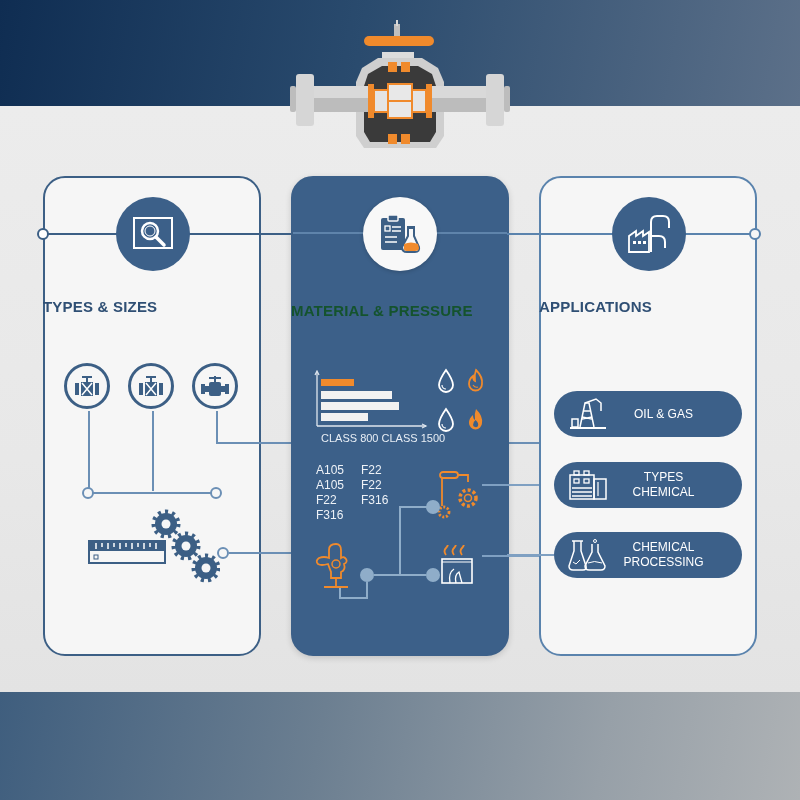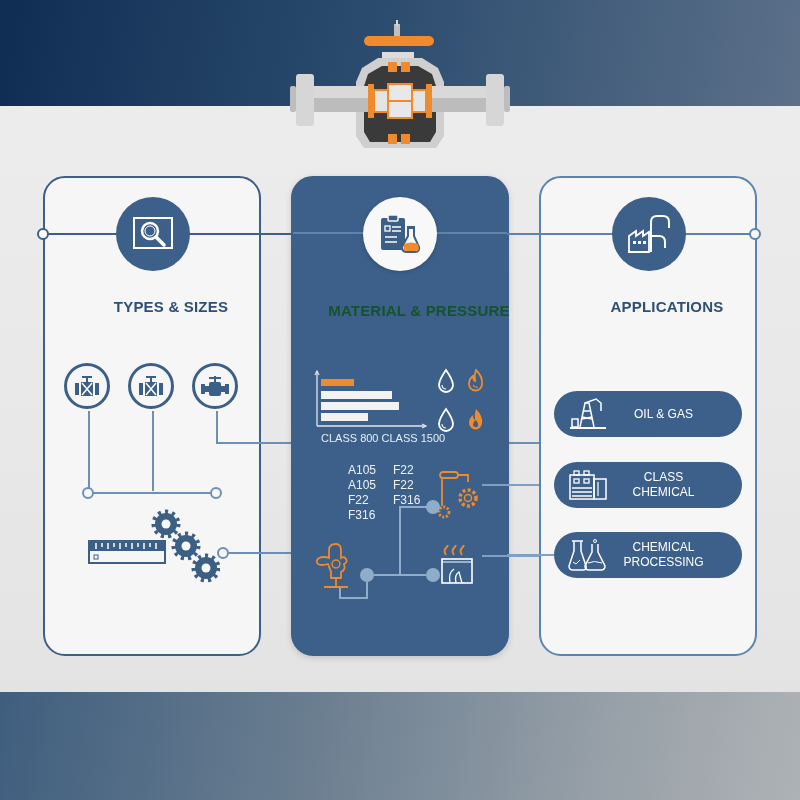--- a/index.html
+++ b/index.html
@@ -36,7 +36,7 @@
   .dot { position: absolute; width: 14px; height: 14px; border-radius: 50%; background: #8fadc9; }
 
   .panel-title { position: absolute; font-weight: bold; font-size: 15px; letter-spacing: 0.2px;
-    text-align: center; width: 256px; }
+    text-align: left; width: 256px; }
   .panel-title.dark { color: #2f4f74; }
   .panel-title.light { color: #14532d; }
 

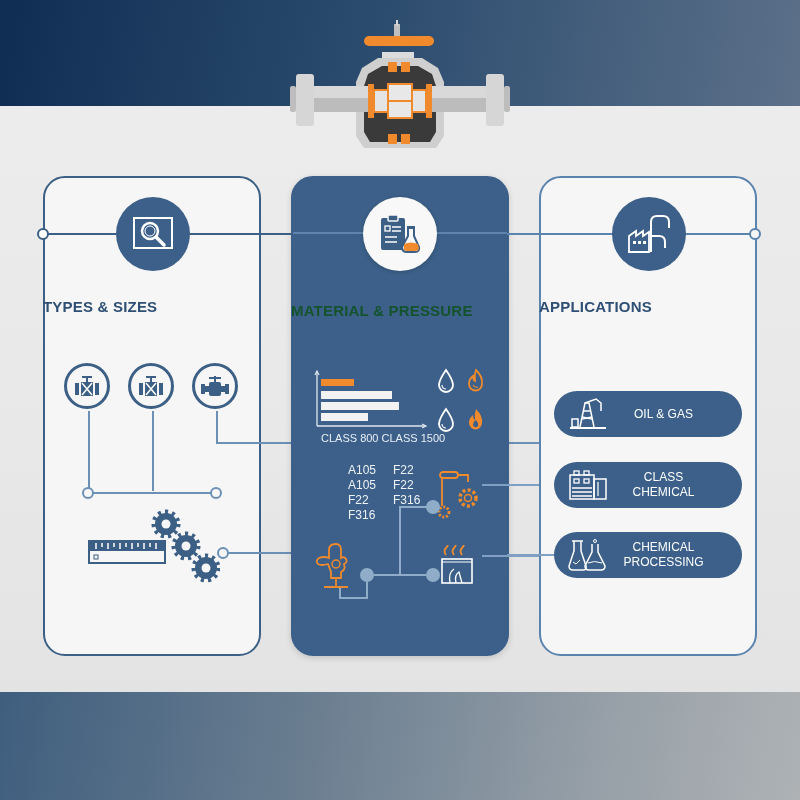--- a/index.html
+++ b/index.html
@@ -44,7 +44,7 @@
     border: 3px solid #3c5f85; background: #f6f6f6; display: flex; align-items: center; justify-content: center; }
 
   .small-label { position: absolute; color: #e8eef5; font-size: 11px; }
-  .mat-col { position: absolute; color: #eef2f7; font-size: 12px; line-height: 15px; margin-left: 32px; }
+  .mat-col { position: absolute; color: #eef2f7; font-size: 12px; line-height: 15px; }
 
   .app-pill { position: absolute; left: 554px; width: 188px; height: 46px; border-radius: 23px;
     background: #3c6089; color: #fff; display: flex; align-items: center; }

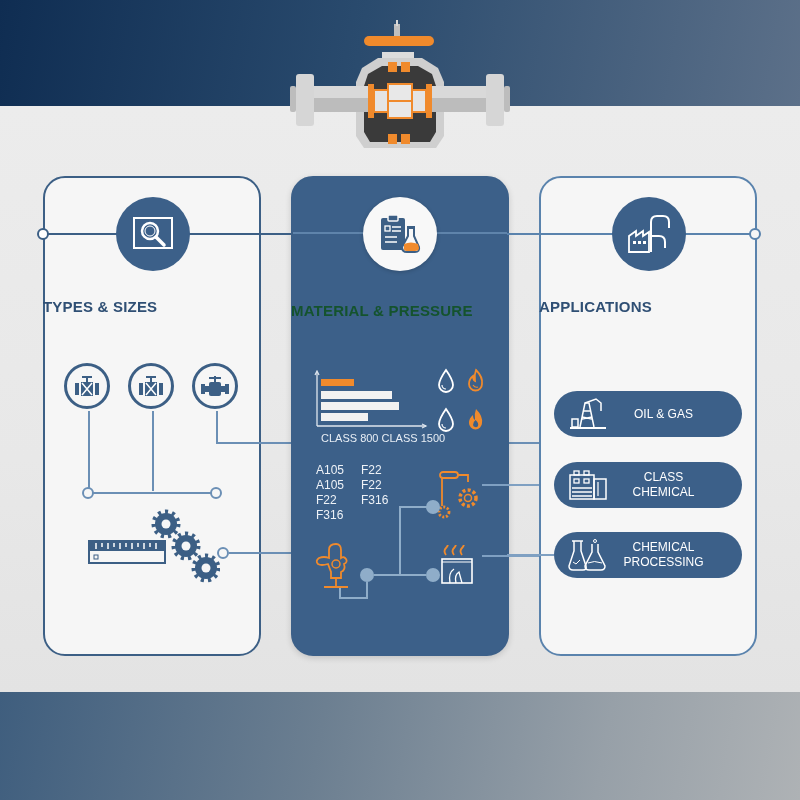--- a/index.html
+++ b/index.html
@@ -311,7 +311,7 @@
       <line x1="30" y1="13" x2="30" y2="27" stroke="#fff" stroke-width="1.2"></line>
     </svg>
   </span>
-  <span class="pill-text"><span>CLASS</span><br><span>CHEMICAL</span></span>
+  <span class="pill-text"><span>TYPES</span><br><span>CHEMICAL</span></span>
 </div>
 <div class="app-pill" style="top:532px;">
   <span class="pill-icon">

